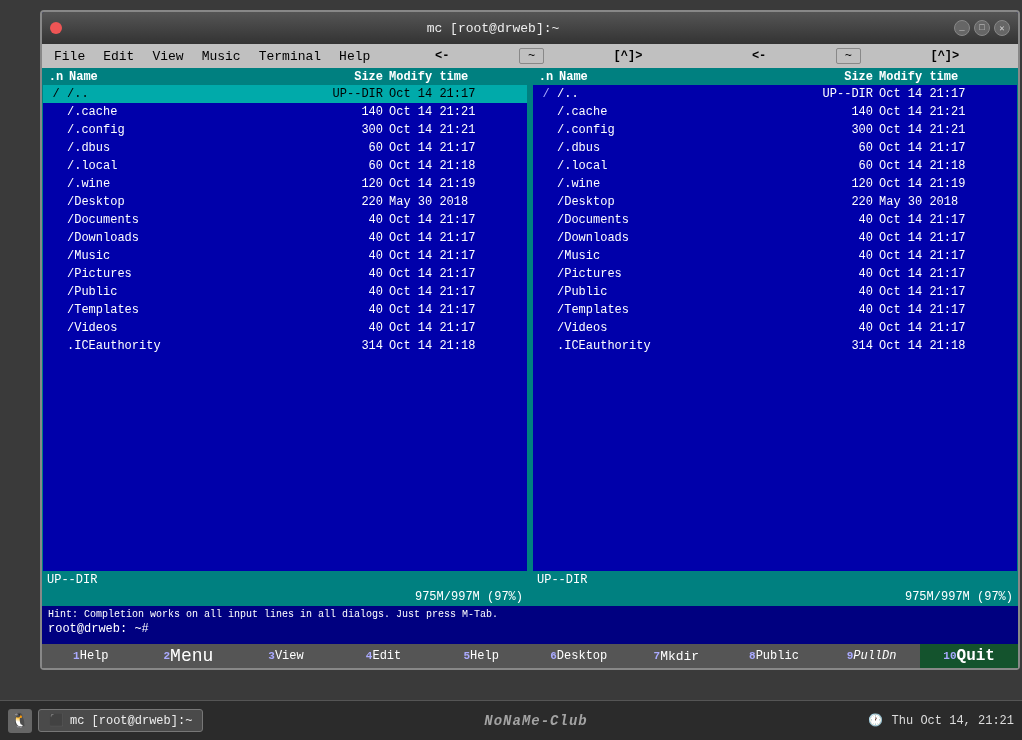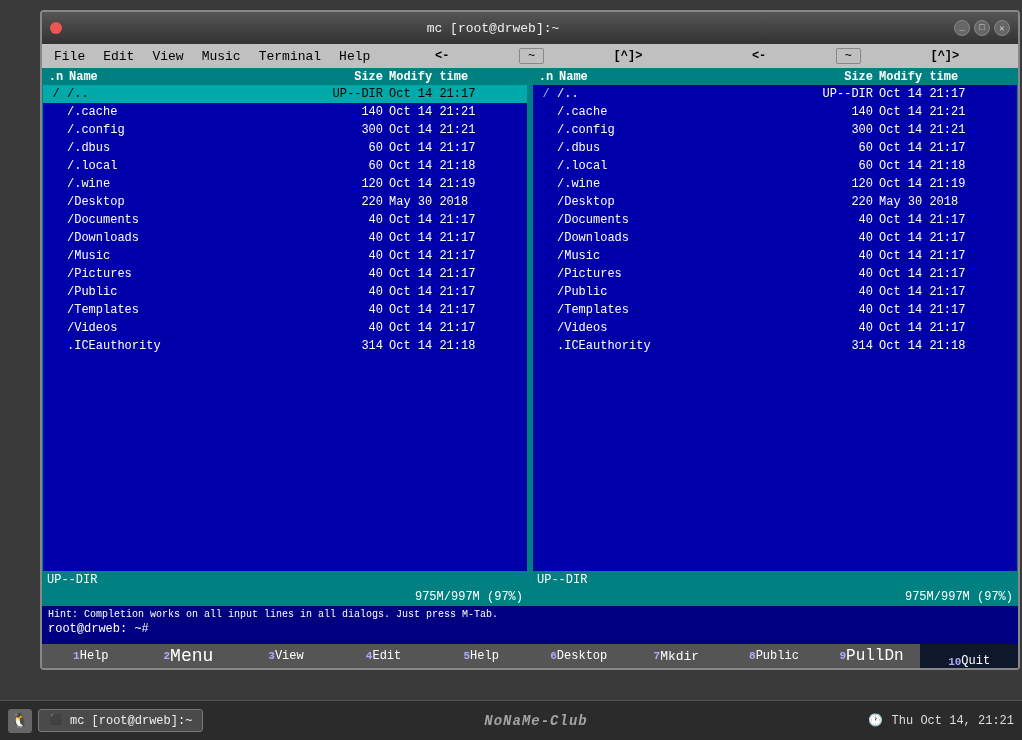--- a/index.html
+++ b/index.html
@@ -541,7 +541,7 @@
       </div>
       <div class="fkey" style="background: rgb(85, 85, 85); color: rgb(255, 255, 255);">
         <span style="color:#aaf;font-weight:bold;font-size:11px;">9</span>
-        <span style="font-size:16px;">PullDn</span>
+        <span style="font-size:12px;font-style:italic;">PullDn</span>
       </div>
       <div class="fkey" style="background: #0f172a; color: rgb(255, 255, 255); align-items: flex-end;">
         <span style="color:#aaf;font-weight:bold;font-size:11px;">10</span>

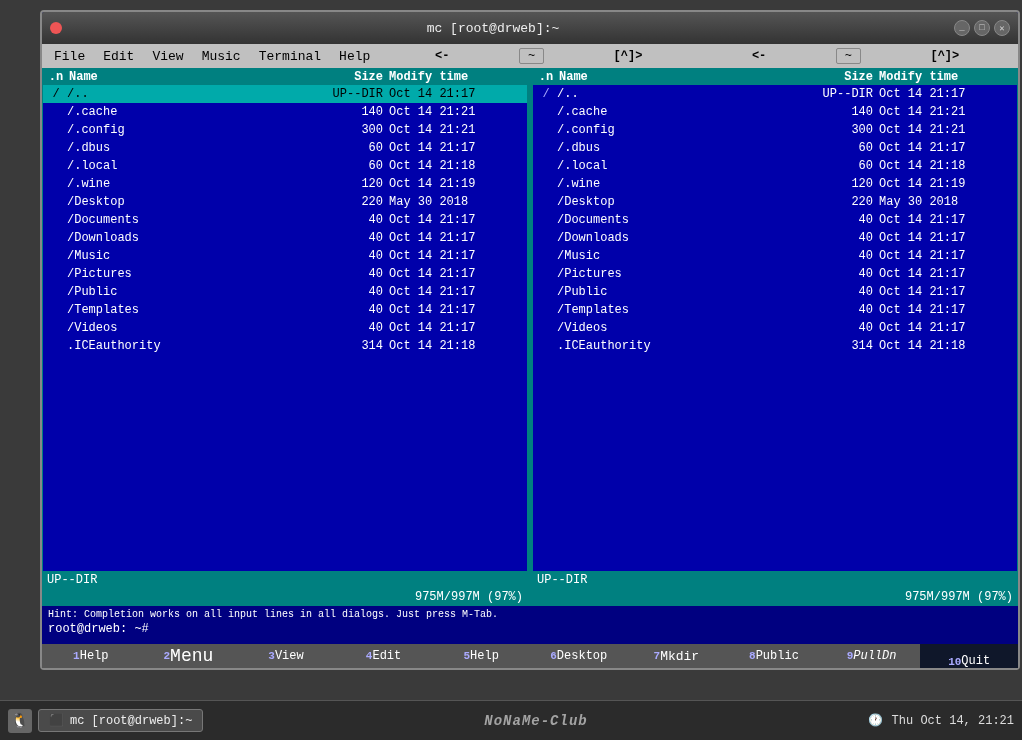--- a/index.html
+++ b/index.html
@@ -543,7 +543,7 @@
         <span style="color:#aaf;font-weight:bold;font-size:11px;">9</span>
         <span style="font-size:12px;font-style:italic;">PullDn</span>
       </div>
-      <div class="fkey" style="background: #0f172a; color: rgb(255, 255, 255); align-items: flex-end;">
+      <div class="fkey" style="background: #14532d; color: rgb(255, 255, 255);">
         <span style="color:#aaf;font-weight:bold;font-size:11px;">10</span>
         <span style="font-size:12px;">Quit</span>
       </div>

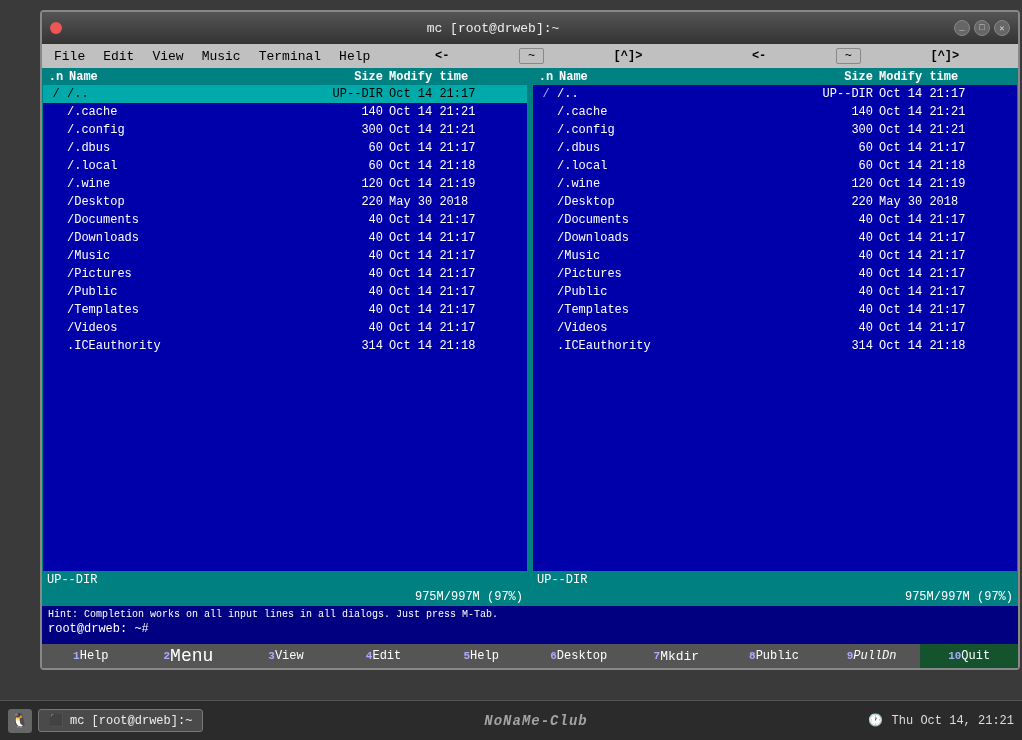--- a/index.html
+++ b/index.html
@@ -545,7 +545,7 @@
       </div>
       <div class="fkey" style="background: #14532d; color: rgb(255, 255, 255);">
         <span style="color:#aaf;font-weight:bold;font-size:11px;">10</span>
-        <span style="font-size:12px;">Quit</span>
+        <span style="font-size:16px;font-weight:bold;">Quit</span>
       </div>
     </div>
 </div>

